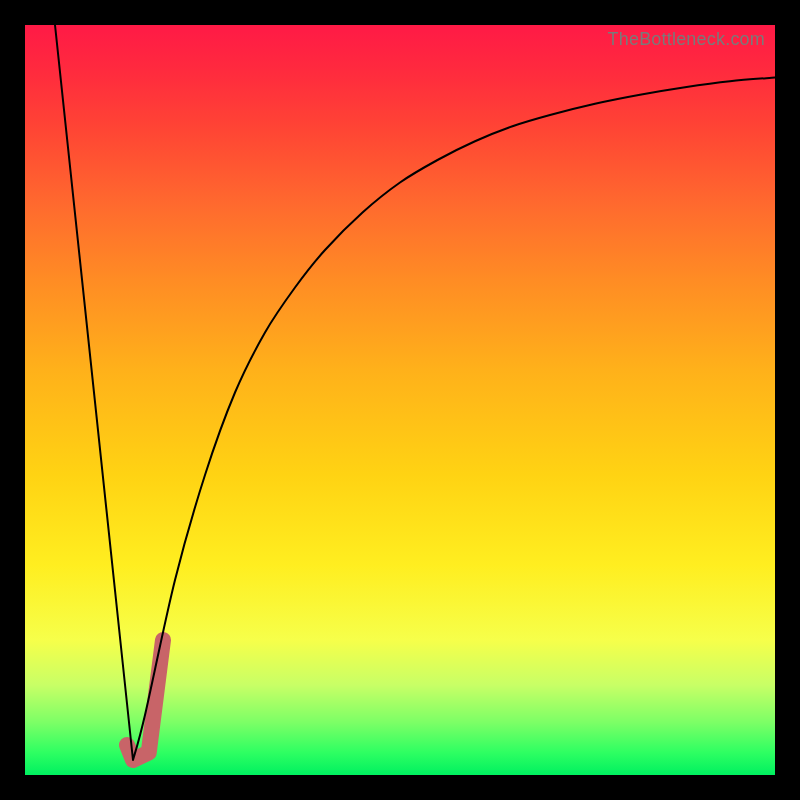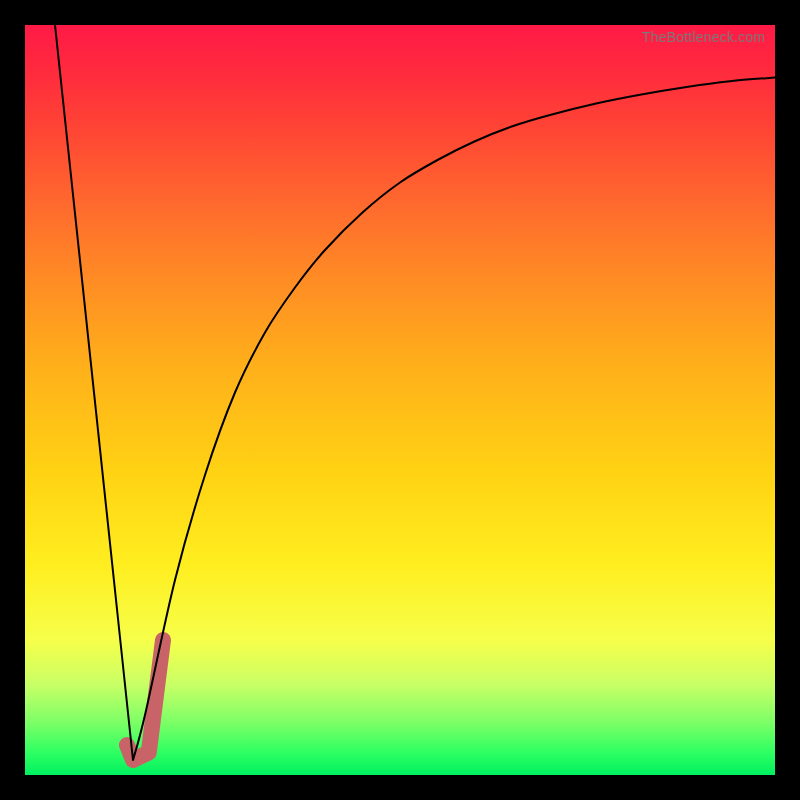--- a/index.html
+++ b/index.html
@@ -46,7 +46,7 @@
     top: 4px;
     right: 10px;
     color: #7a7a7a;
-    font-size: 14px;
+    font-size: 18px;
     font-weight: 500;
     letter-spacing: 0.2px;
     user-select: none;

